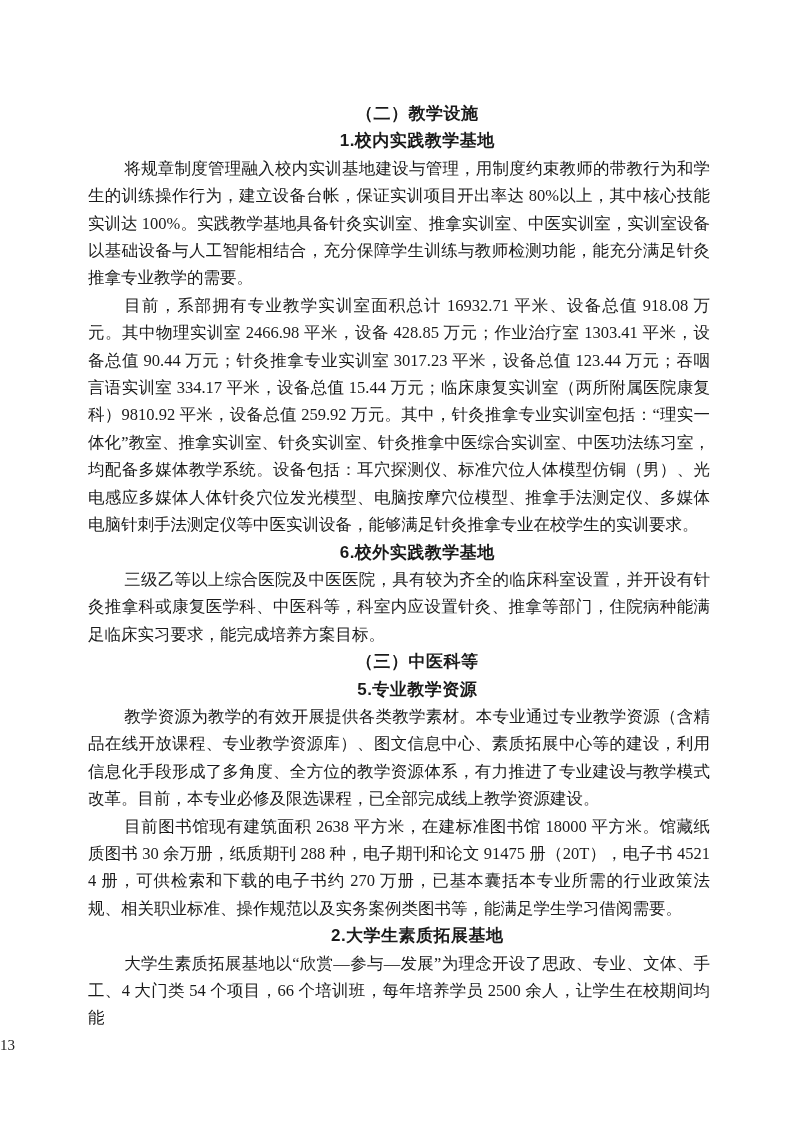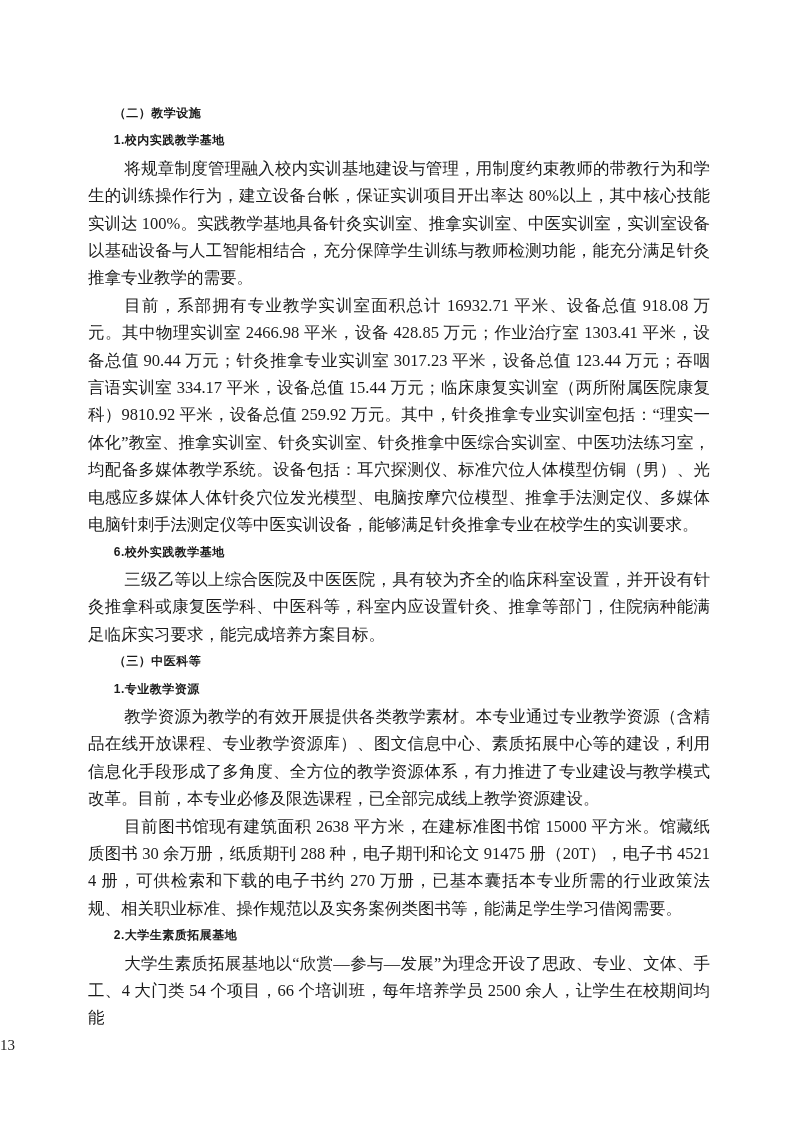--- a/index.html
+++ b/index.html
@@ -38,12 +38,13 @@
     font-family: Liberation Serif, serif;
   }
   .heading1, .heading2 {
-    font-size: 12px;
+    font-size: 17px;
     line-height: 27.4px;
     font-weight: bold;
     text-indent: 2.15em;
     font-family: "Liberation Sans", "DejaVu Sans", sans-serif;
     letter-spacing: 0.5px;
+    text-align: center;
   }
   .page-footer {
     position: absolute;

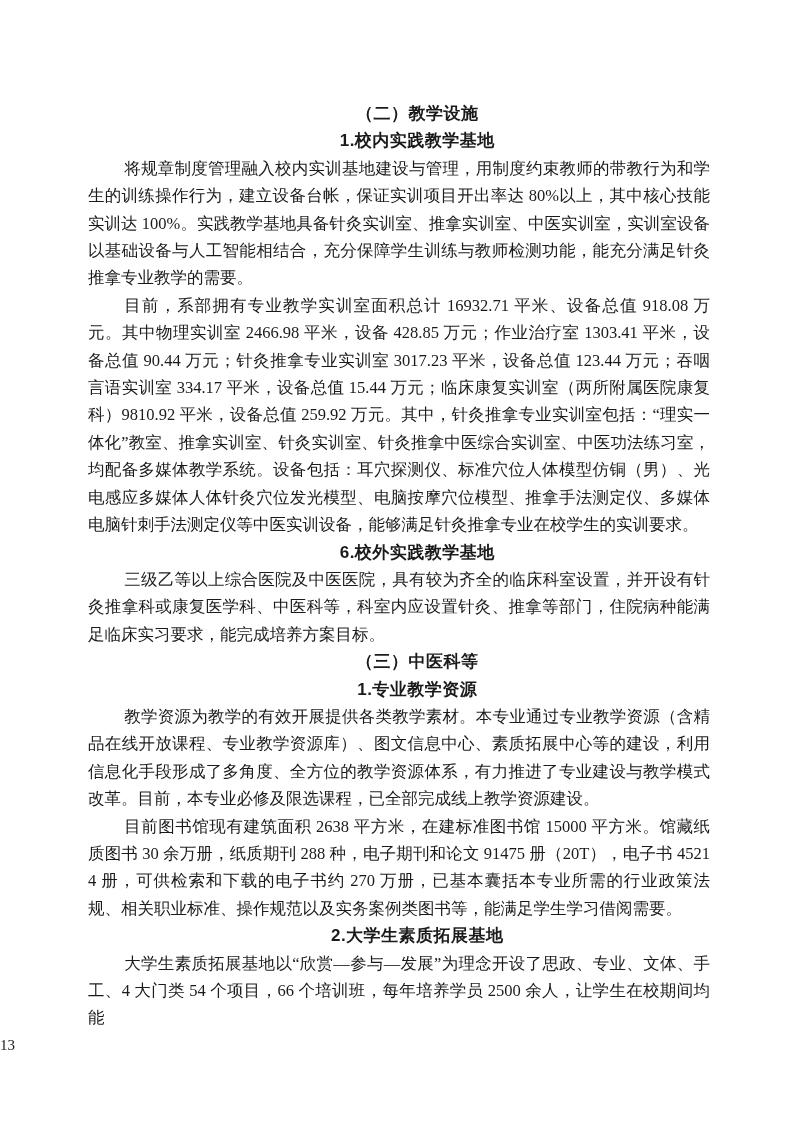--- a/index.html
+++ b/index.html
@@ -70,7 +70,7 @@
       <div class="block heading2">6.校外实践教学基地</div>
       <p class="block para">三级乙等以上综合医院及中医医院，具有较为齐全的临床科室设置，并开设有针灸推拿科或康复医学科、中医科等，科室内应设置针灸、推拿等部门，住院病种能满足临床实习要求，能完成培养方案目标。</p>
       <div class="block heading1">（三）中医科等</div>
-      <div class="block heading2">1.专业教学资源</div>
+      <div class="block heading2">5.专业教学资源</div>
       <p class="block para">教学资源为教学的有效开展提供各类教学素材。本专业通过专业教学资源（含精品在线开放课程、专业教学资源库）、图文信息中心、素质拓展中心等的建设，利用信息化手段形成了多角度、全方位的教学资源体系，有力推进了专业建设与教学模式改革。目前，本专业必修及限选课程，已全部完成线上教学资源建设。</p>
       <p class="block para">目前图书馆现有建筑面积 2638 平方米，在建标准图书馆 15000 平方米。馆藏纸质图书 30 余万册，纸质期刊 288 种，电子期刊和论文 91475 册（20T），电子书 45214 册，可供检索和下载的电子书约 270 万册，已基本囊括本专业所需的行业政策法规、相关职业标准、操作规范以及实务案例类图书等，能满足学生学习借阅需要。</p>
       <div class="block heading2">2.大学生素质拓展基地</div>

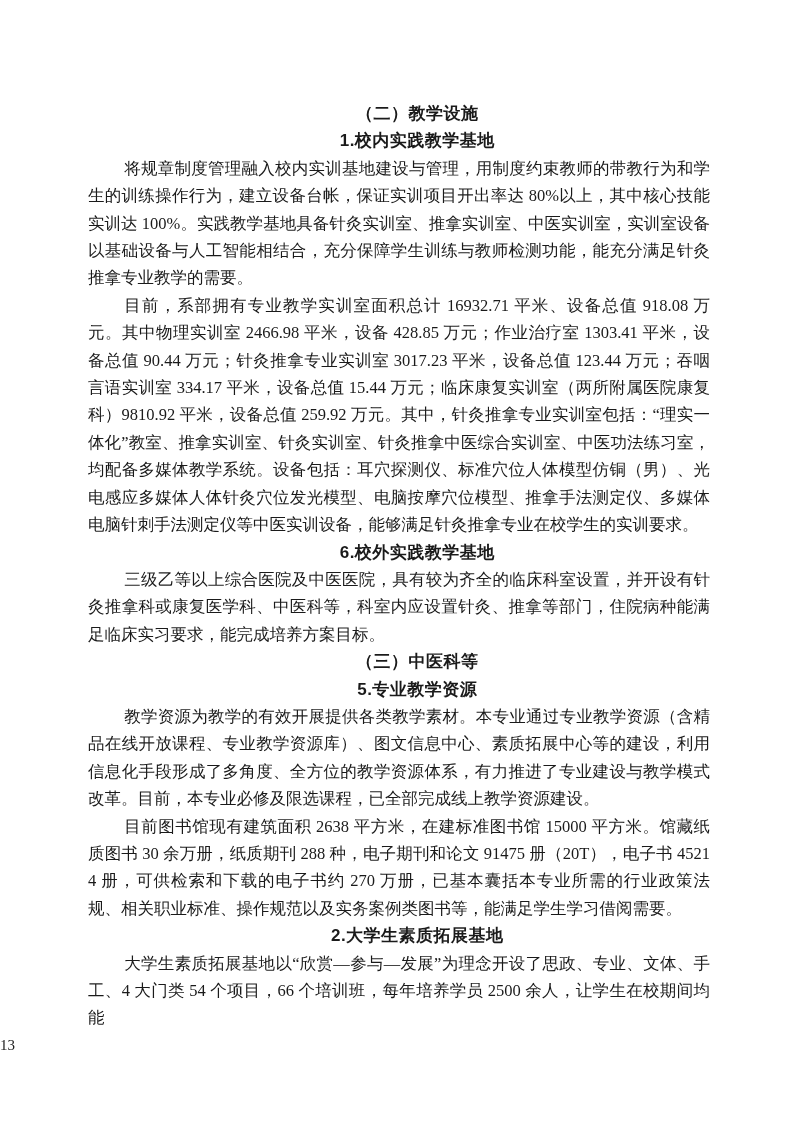--- a/index.html
+++ b/index.html
@@ -72,7 +72,7 @@
       <div class="block heading1">（三）中医科等</div>
       <div class="block heading2">5.专业教学资源</div>
       <p class="block para">教学资源为教学的有效开展提供各类教学素材。本专业通过专业教学资源（含精品在线开放课程、专业教学资源库）、图文信息中心、素质拓展中心等的建设，利用信息化手段形成了多角度、全方位的教学资源体系，有力推进了专业建设与教学模式改革。目前，本专业必修及限选课程，已全部完成线上教学资源建设。</p>
-      <p class="block para">目前图书馆现有建筑面积 2638 平方米，在建标准图书馆 15000 平方米。馆藏纸质图书 30 余万册，纸质期刊 288 种，电子期刊和论文 91475 册（20T），电子书 45214 册，可供检索和下载的电子书约 270 万册，已基本囊括本专业所需的行业政策法规、相关职业标准、操作规范以及实务案例类图书等，能满足学生学习借阅需要。</p>
+      <p class="block para">目前图书馆现有建筑面积 2638 平方米，在建标准图书馆 18000 平方米。馆藏纸质图书 30 余万册，纸质期刊 288 种，电子期刊和论文 91475 册（20T），电子书 45214 册，可供检索和下载的电子书约 270 万册，已基本囊括本专业所需的行业政策法规、相关职业标准、操作规范以及实务案例类图书等，能满足学生学习借阅需要。</p>
       <div class="block heading2">2.大学生素质拓展基地</div>
       <p class="block para">大学生素质拓展基地以“欣赏—参与—发展”为理念开设了思政、专业、文体、手工、4 大门类 54 个项目，66 个培训班，每年培养学员 2500 余人，让学生在校期间均能</p>
     </main>

